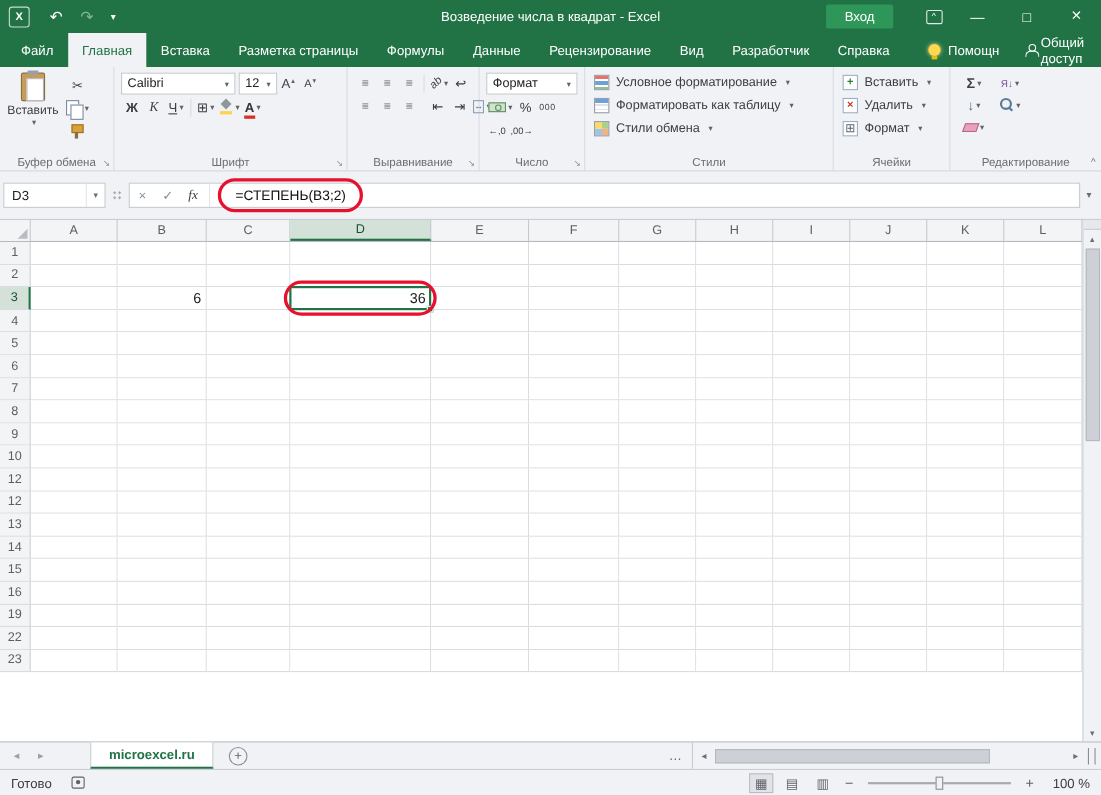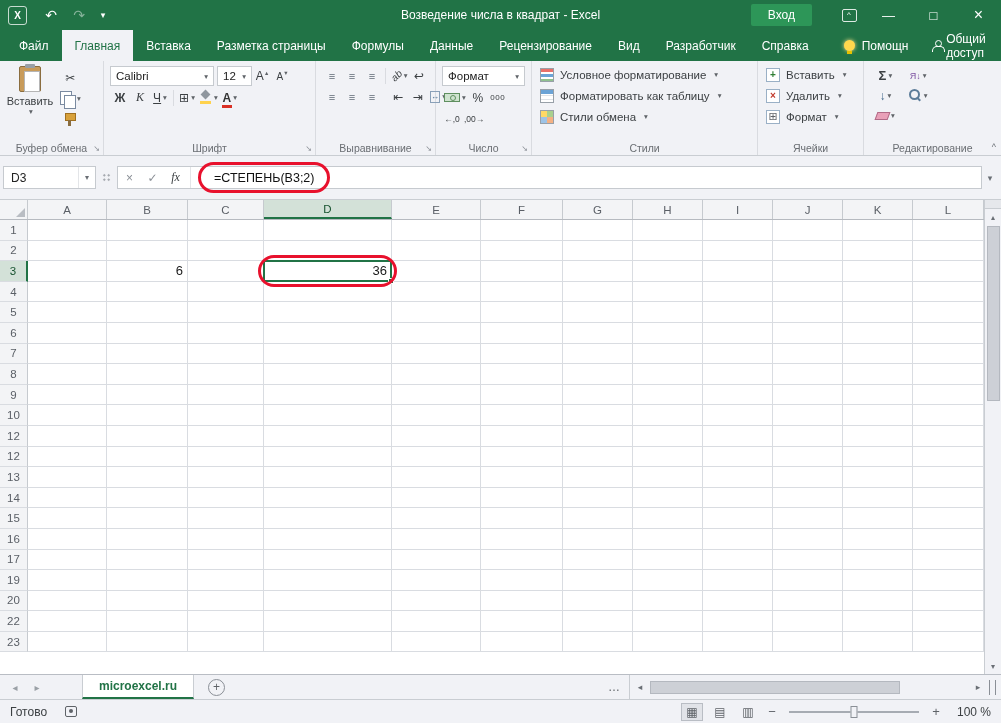--- a/index.html
+++ b/index.html
@@ -700,21 +700,6 @@
           <div class="cell" style="width: 71px;"></div>
         </div>
         <div class="grow">
-          <div class="rowh">17</div>
-          <div class="cell" style="width: 79px;"></div>
-          <div class="cell" style="width: 81px;"></div>
-          <div class="cell" style="width: 76px;"></div>
-          <div class="cell" style="width: 128px;"></div>
-          <div class="cell" style="width: 89px;"></div>
-          <div class="cell" style="width: 82px;"></div>
-          <div class="cell" style="width: 70px;"></div>
-          <div class="cell" style="width: 70px;"></div>
-          <div class="cell" style="width: 70px;"></div>
-          <div class="cell" style="width: 70px;"></div>
-          <div class="cell" style="width: 70px;"></div>
-          <div class="cell" style="width: 71px;"></div>
-        </div>
-        <div class="grow">
           <div class="rowh">19</div>
           <div class="cell" style="width: 79px;"></div>
           <div class="cell" style="width: 81px;"></div>

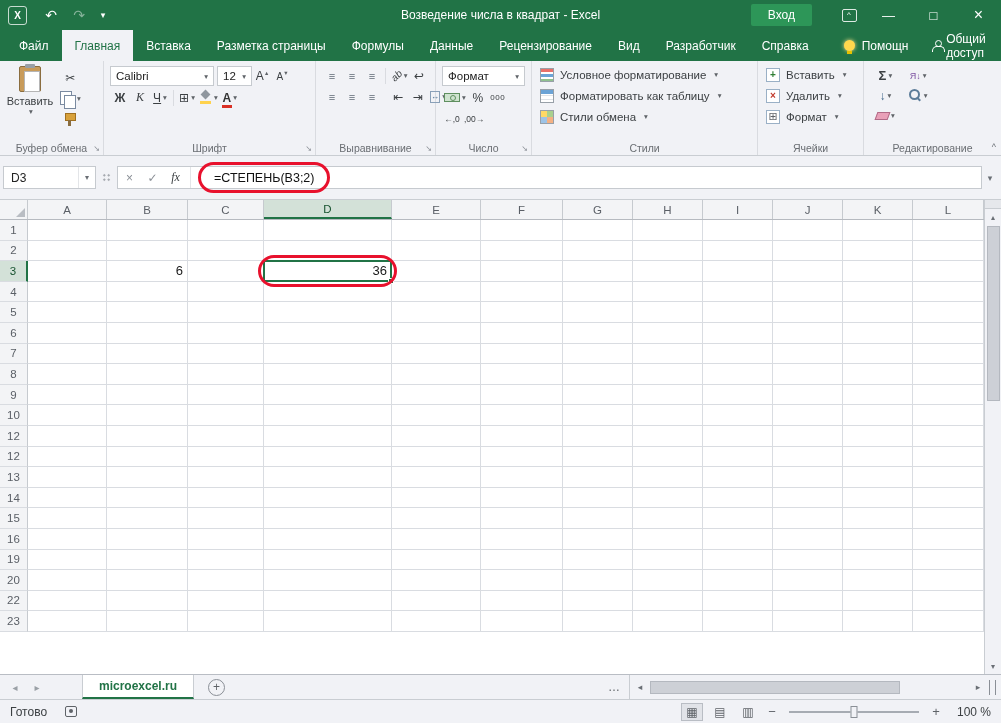--- a/index.html
+++ b/index.html
@@ -715,21 +715,6 @@
           <div class="cell" style="width: 71px;"></div>
         </div>
         <div class="grow">
-          <div class="rowh">20</div>
-          <div class="cell" style="width: 79px;"></div>
-          <div class="cell" style="width: 81px;"></div>
-          <div class="cell" style="width: 76px;"></div>
-          <div class="cell" style="width: 128px;"></div>
-          <div class="cell" style="width: 89px;"></div>
-          <div class="cell" style="width: 82px;"></div>
-          <div class="cell" style="width: 70px;"></div>
-          <div class="cell" style="width: 70px;"></div>
-          <div class="cell" style="width: 70px;"></div>
-          <div class="cell" style="width: 70px;"></div>
-          <div class="cell" style="width: 70px;"></div>
-          <div class="cell" style="width: 71px;"></div>
-        </div>
-        <div class="grow">
           <div class="rowh">22</div>
           <div class="cell" style="width: 79px;"></div>
           <div class="cell" style="width: 81px;"></div>

